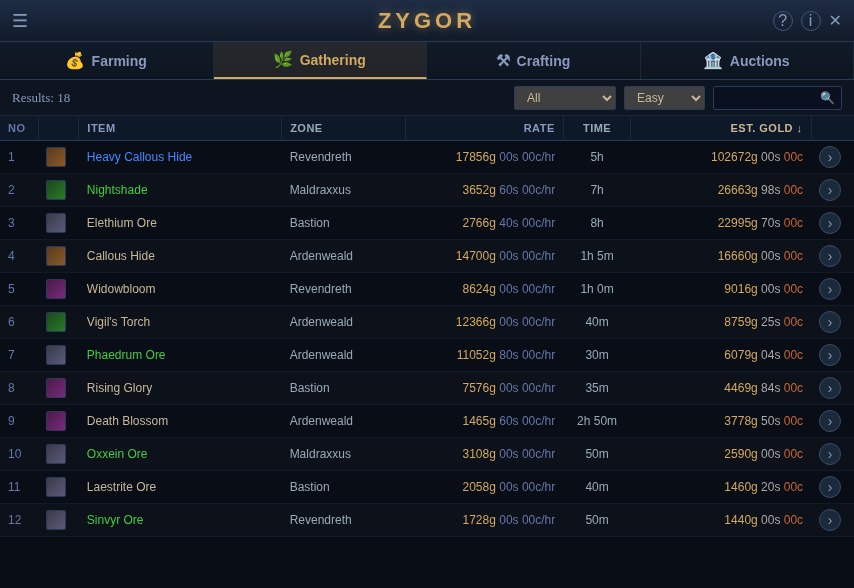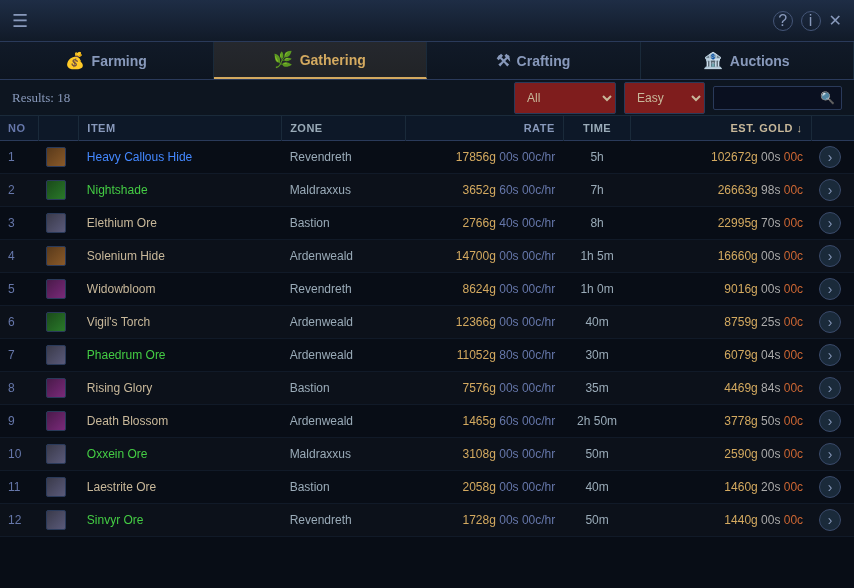--- a/index.html
+++ b/index.html
@@ -311,6 +311,7 @@
 
   <div class="header">
     <span class="header-menu">☰</span>
+    <span class="header-title">ZYGOR</span>
     <div class="header-actions">
       <div class="header-icon">?</div>
       <div class="header-icon">i</div>

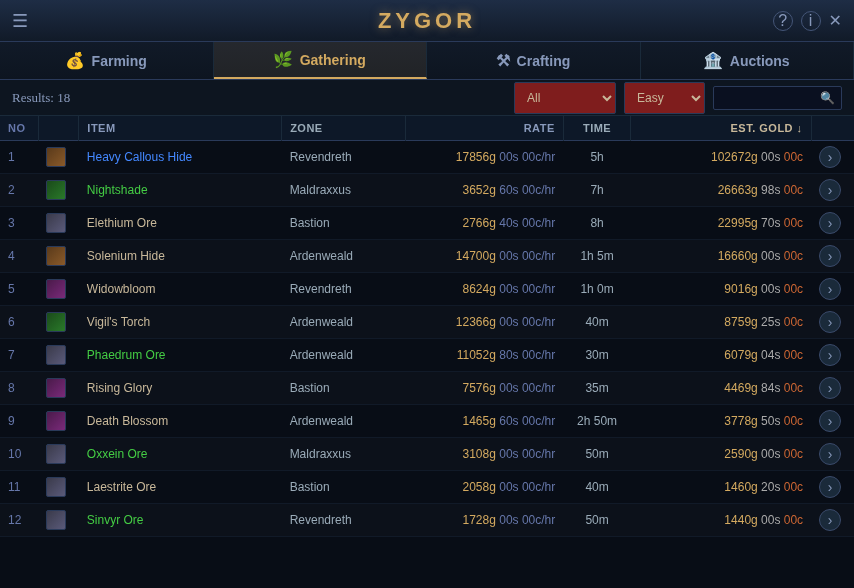--- a/index.html
+++ b/index.html
@@ -139,14 +139,14 @@
     .filter-spacer { flex: 1; }
 
     .filter-select {
-      background: #7f1d1d;
+      background: #404040;
       border: 1px solid #2a3a5a;
       color: #c8b89a;
       padding: 3px 8px;
       font-size: 12px;
       border-radius: 2px;
       cursor: pointer;
-      height: 32px;
+      height: 24px;
     }
 
     .search-box {

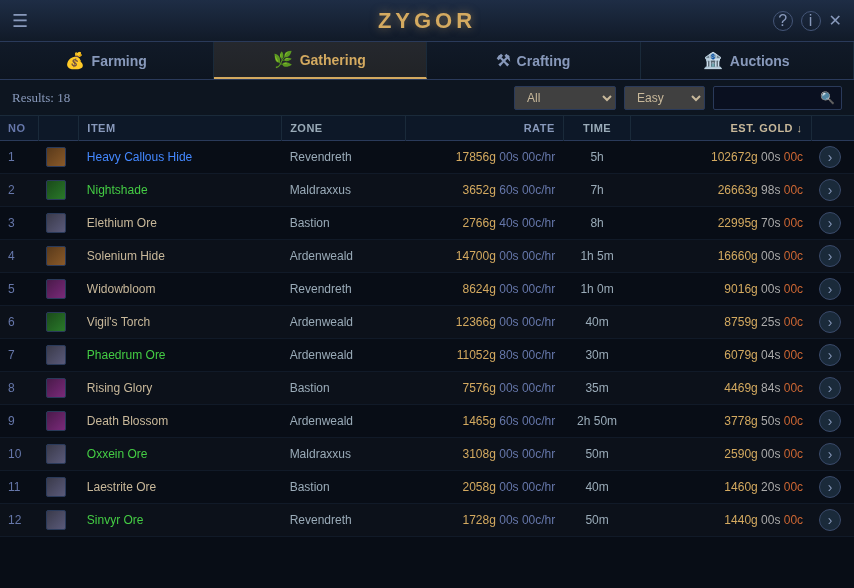--- a/index.html
+++ b/index.html
@@ -434,7 +434,7 @@
     <td class="col-icon">
       <span class="item-icon icon-hide"></span>
     </td>
-    <td class="col-item" style="color:#c8b89a">Solenium Hide</td>
+    <td class="col-item" style="color:#c8b89a">Callous Hide</td>
     <td class="col-zone">Ardenweald</td>
     <td class="col-rate">
       <span style="color:#d4aa60">14700g</span><span style="color:#6677aa"> 00s 00c/hr</span>

